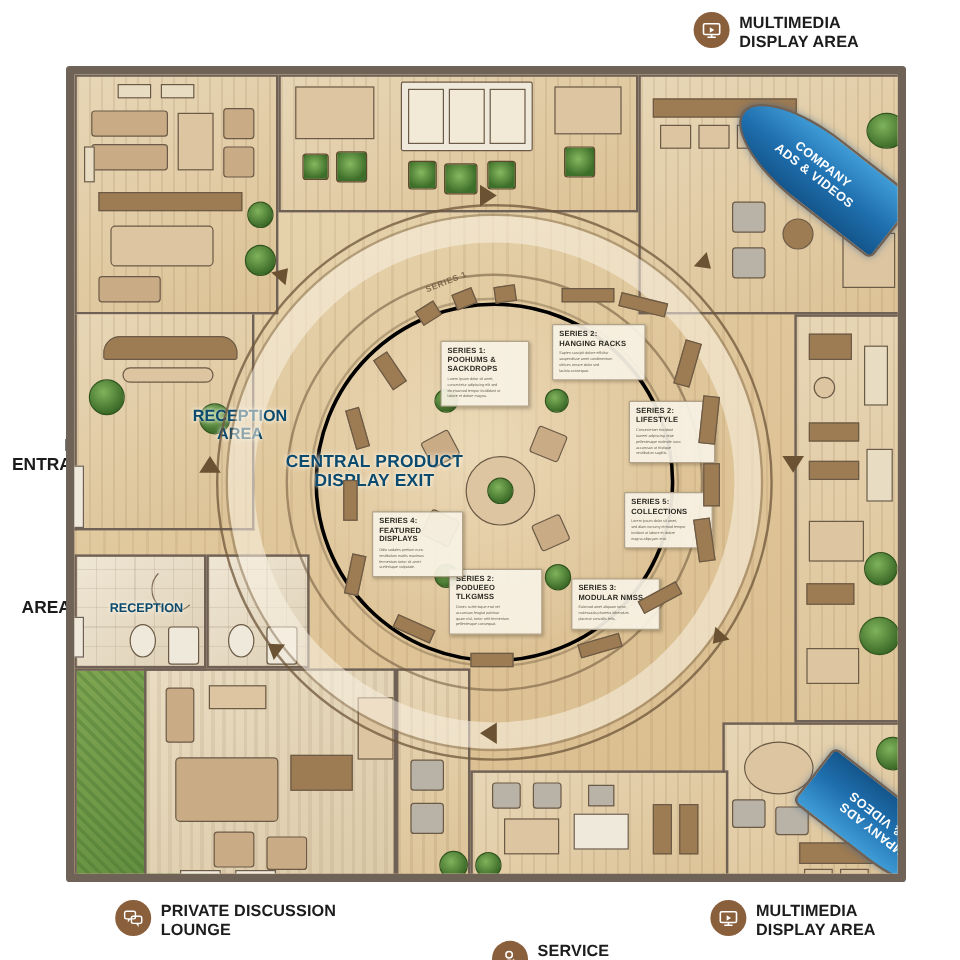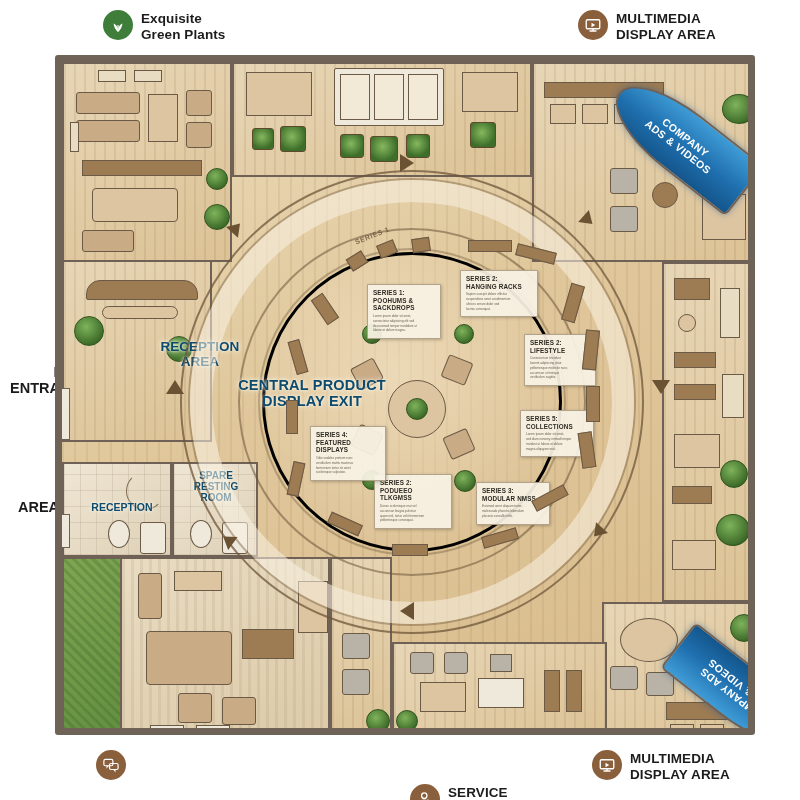--- a/index.html
+++ b/index.html
@@ -242,17 +242,6 @@
 
 <div id="stage">
 
-  <div class="legend-chip" style="left:103px; top:10px;">
-    <div class="legend-badge" style="background:#3f7d3a;">
-      <svg width="18" height="18" viewBox="0 0 24 24" fill="#fff">
-        <path d="M12 21c0-6 2-9 6-11-1 6-3 9-6 11z"></path>
-        <path d="M12 21c0-6-2-9-6-11 1 6 3 9 6 11z"></path>
-        <rect x="11.2" y="12" width="1.6" height="9" rx=".7"></rect>
-      </svg>
-    </div>
-    <div class="legend-text mixed">Exquisite
-Green Plants</div>
-  </div>
 
 
   <div class="legend-chip" style="left:578px; top:10px;">

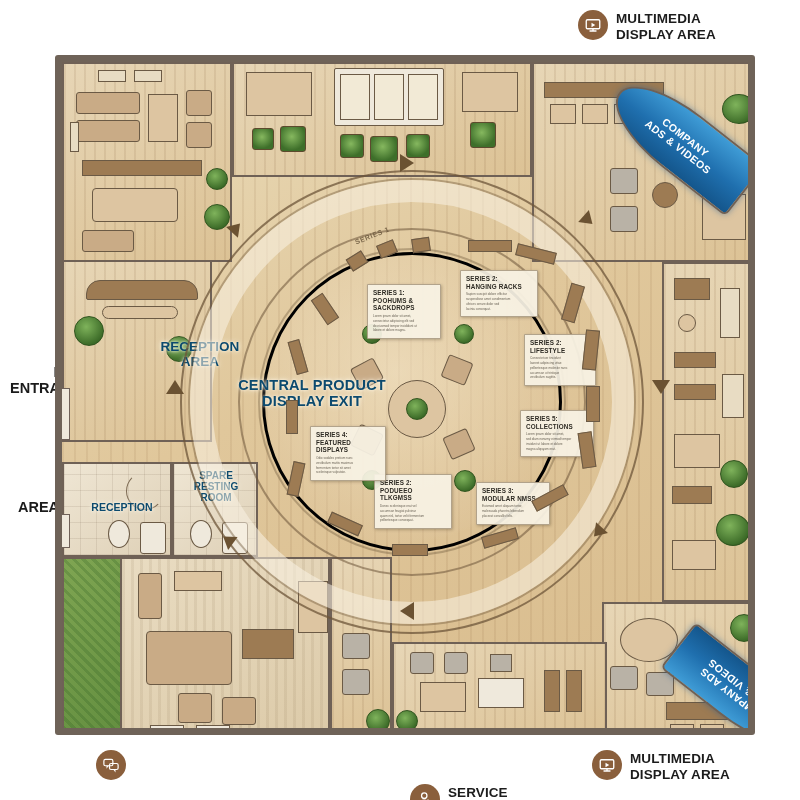--- a/index.html
+++ b/index.html
@@ -434,9 +434,6 @@
       <div class="fx white round" style="left:16px; top:56px; width:22px; height:28px;"></div>
       <div class="fx white" style="left:48px; top:58px; width:26px; height:32px; border-radius:3px;"></div>
     </div>
-    <div class="room-label" style="left:112px; top:408px; width:84px; font-size:10px;">SPARE
-RESTING
-ROOM</div>
 
     <div class="walkring" style="left:128px; top:118px; width:444px; height:444px;"></div>
     <div class="arc-line" style="left:118px; top:108px; width:464px; height:464px;"></div>

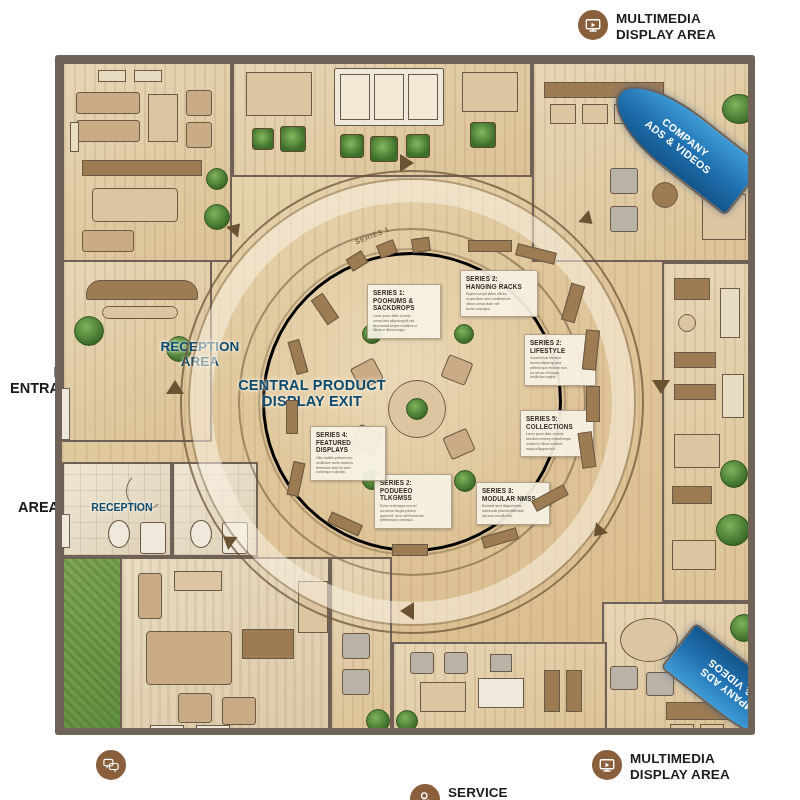--- a/index.html
+++ b/index.html
@@ -266,6 +266,8 @@
         <path d="M18 22v-4h-3z" fill="#fff" stroke="none"></path>
       </svg>
     </div>
+    <div class="legend-text">PRIVATE DISCUSSION
+LOUNGE</div>
   </div>
 
   <div class="legend-chip" style="left:410px; top:784px;">

